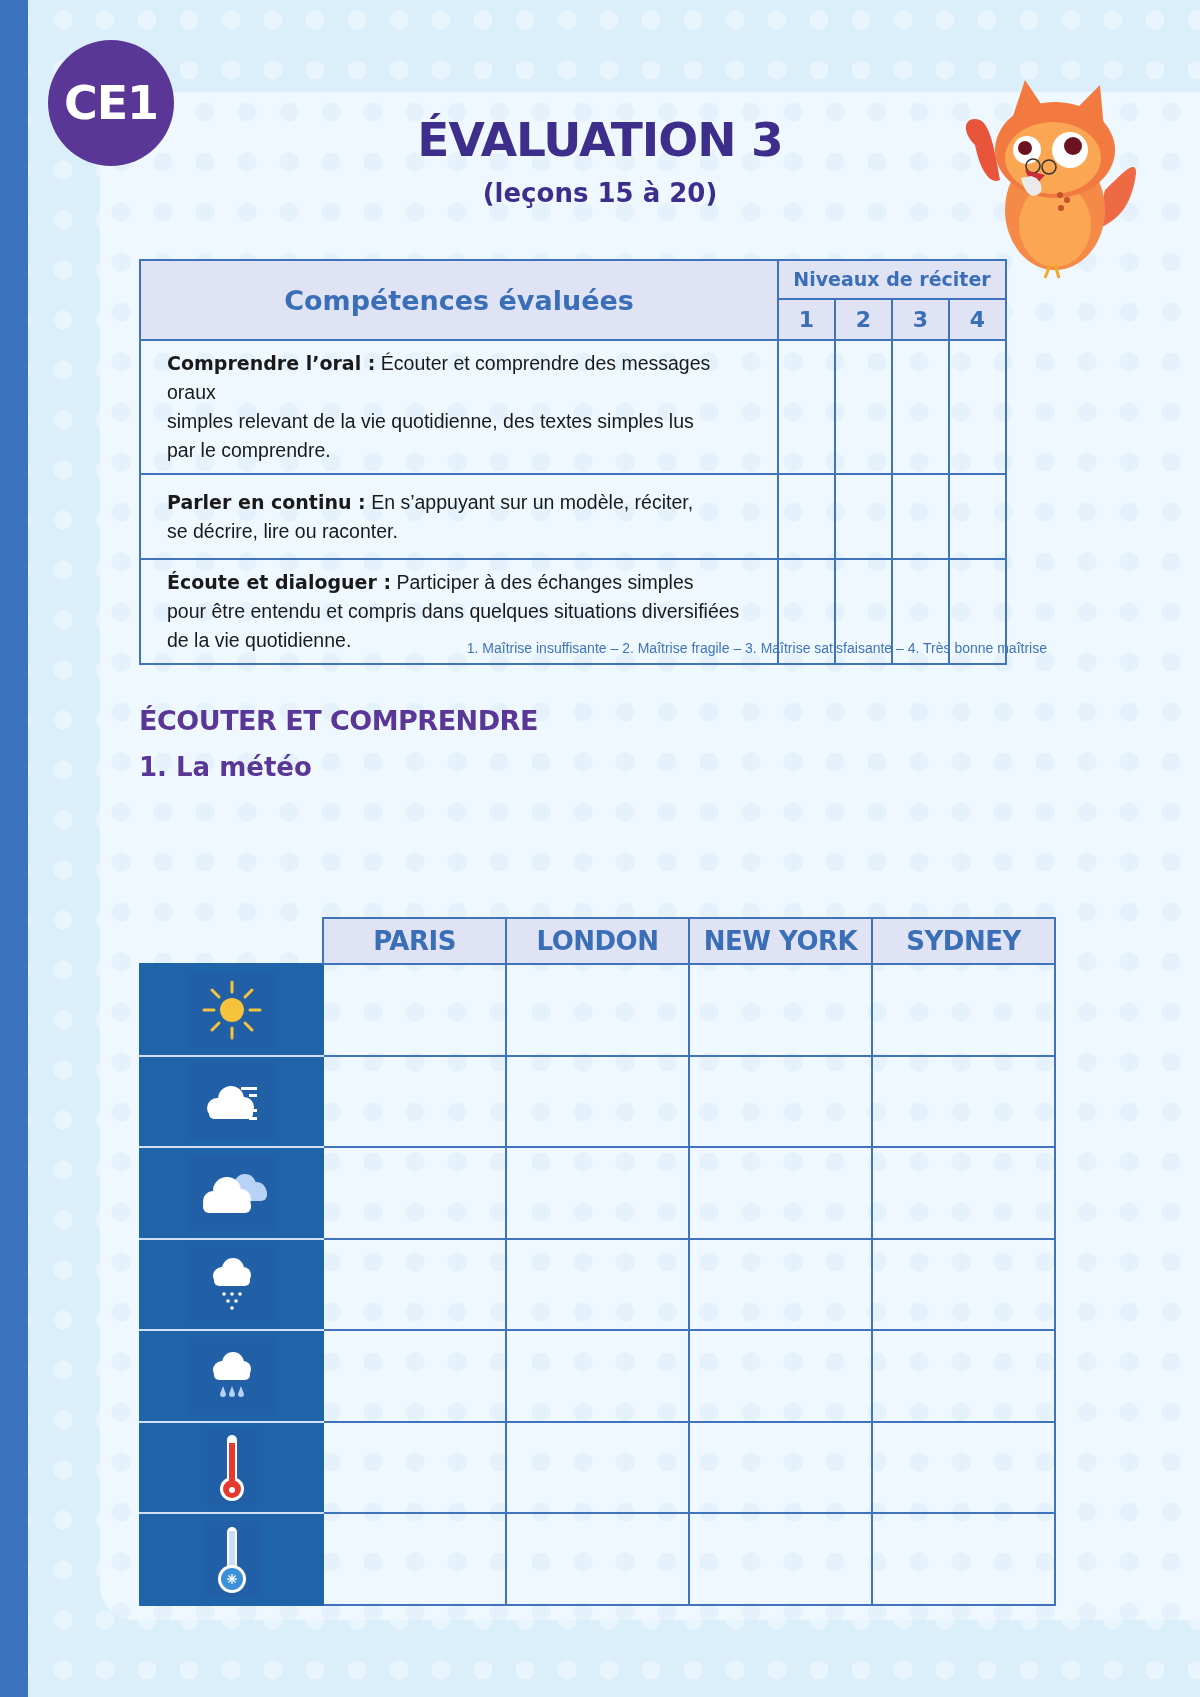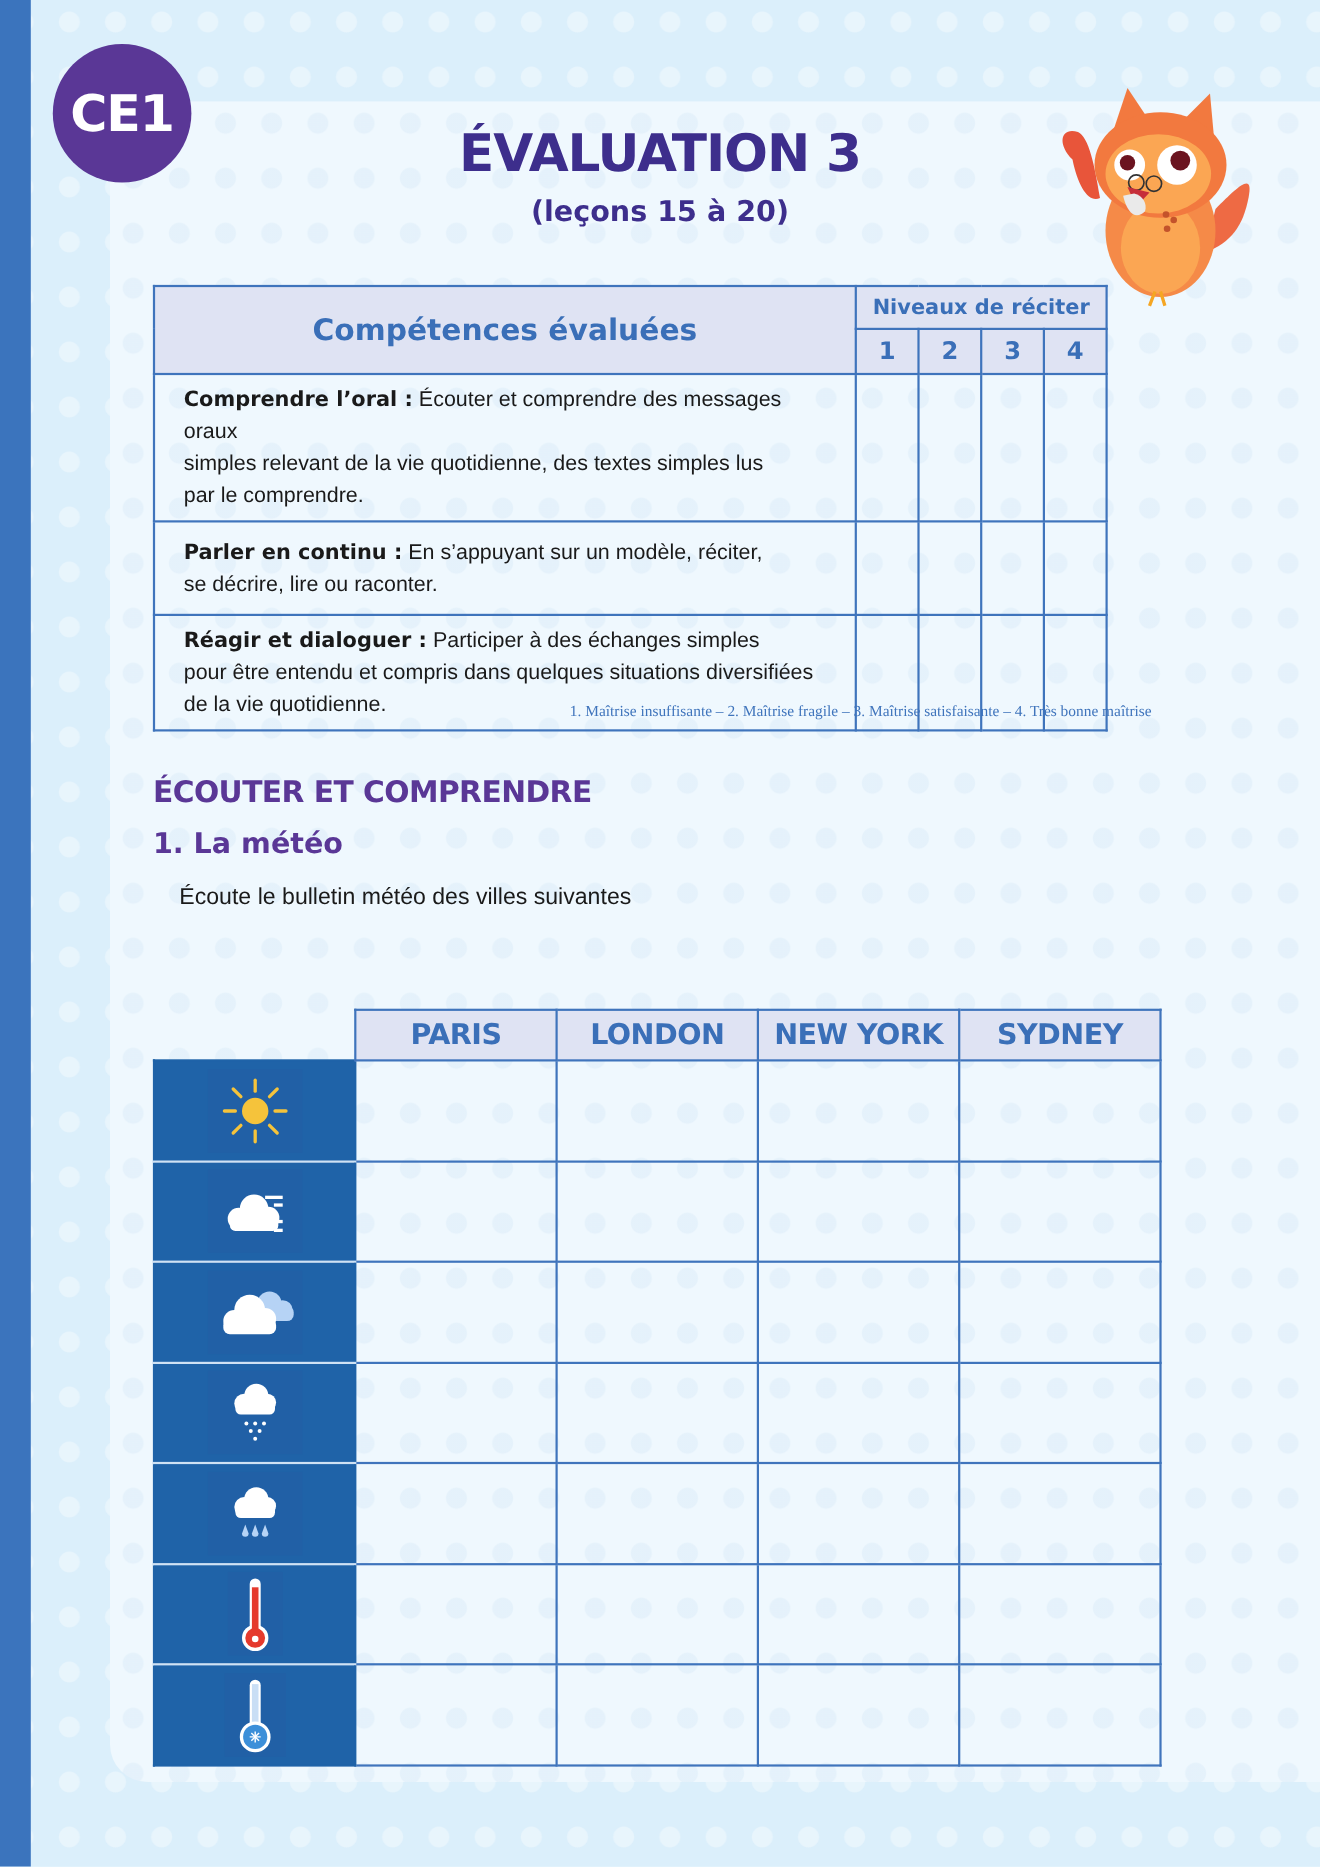--- a/index.html
+++ b/index.html
@@ -188,7 +188,7 @@
   </tr>
   <tr class="comp-row" style="height:104px">
     <td class="desc">
-      <b>Réagir et dialoguer :</b><span> Participer à des échanges simples</span><br>
+      <b>Écoute et dialoguer :</b><span> Participer à des échanges simples</span><br>
       <span>pour être entendu et compris dans quelques situations diversifiées</span><br>
       <span>de la vie quotidienne.</span>
     </td>

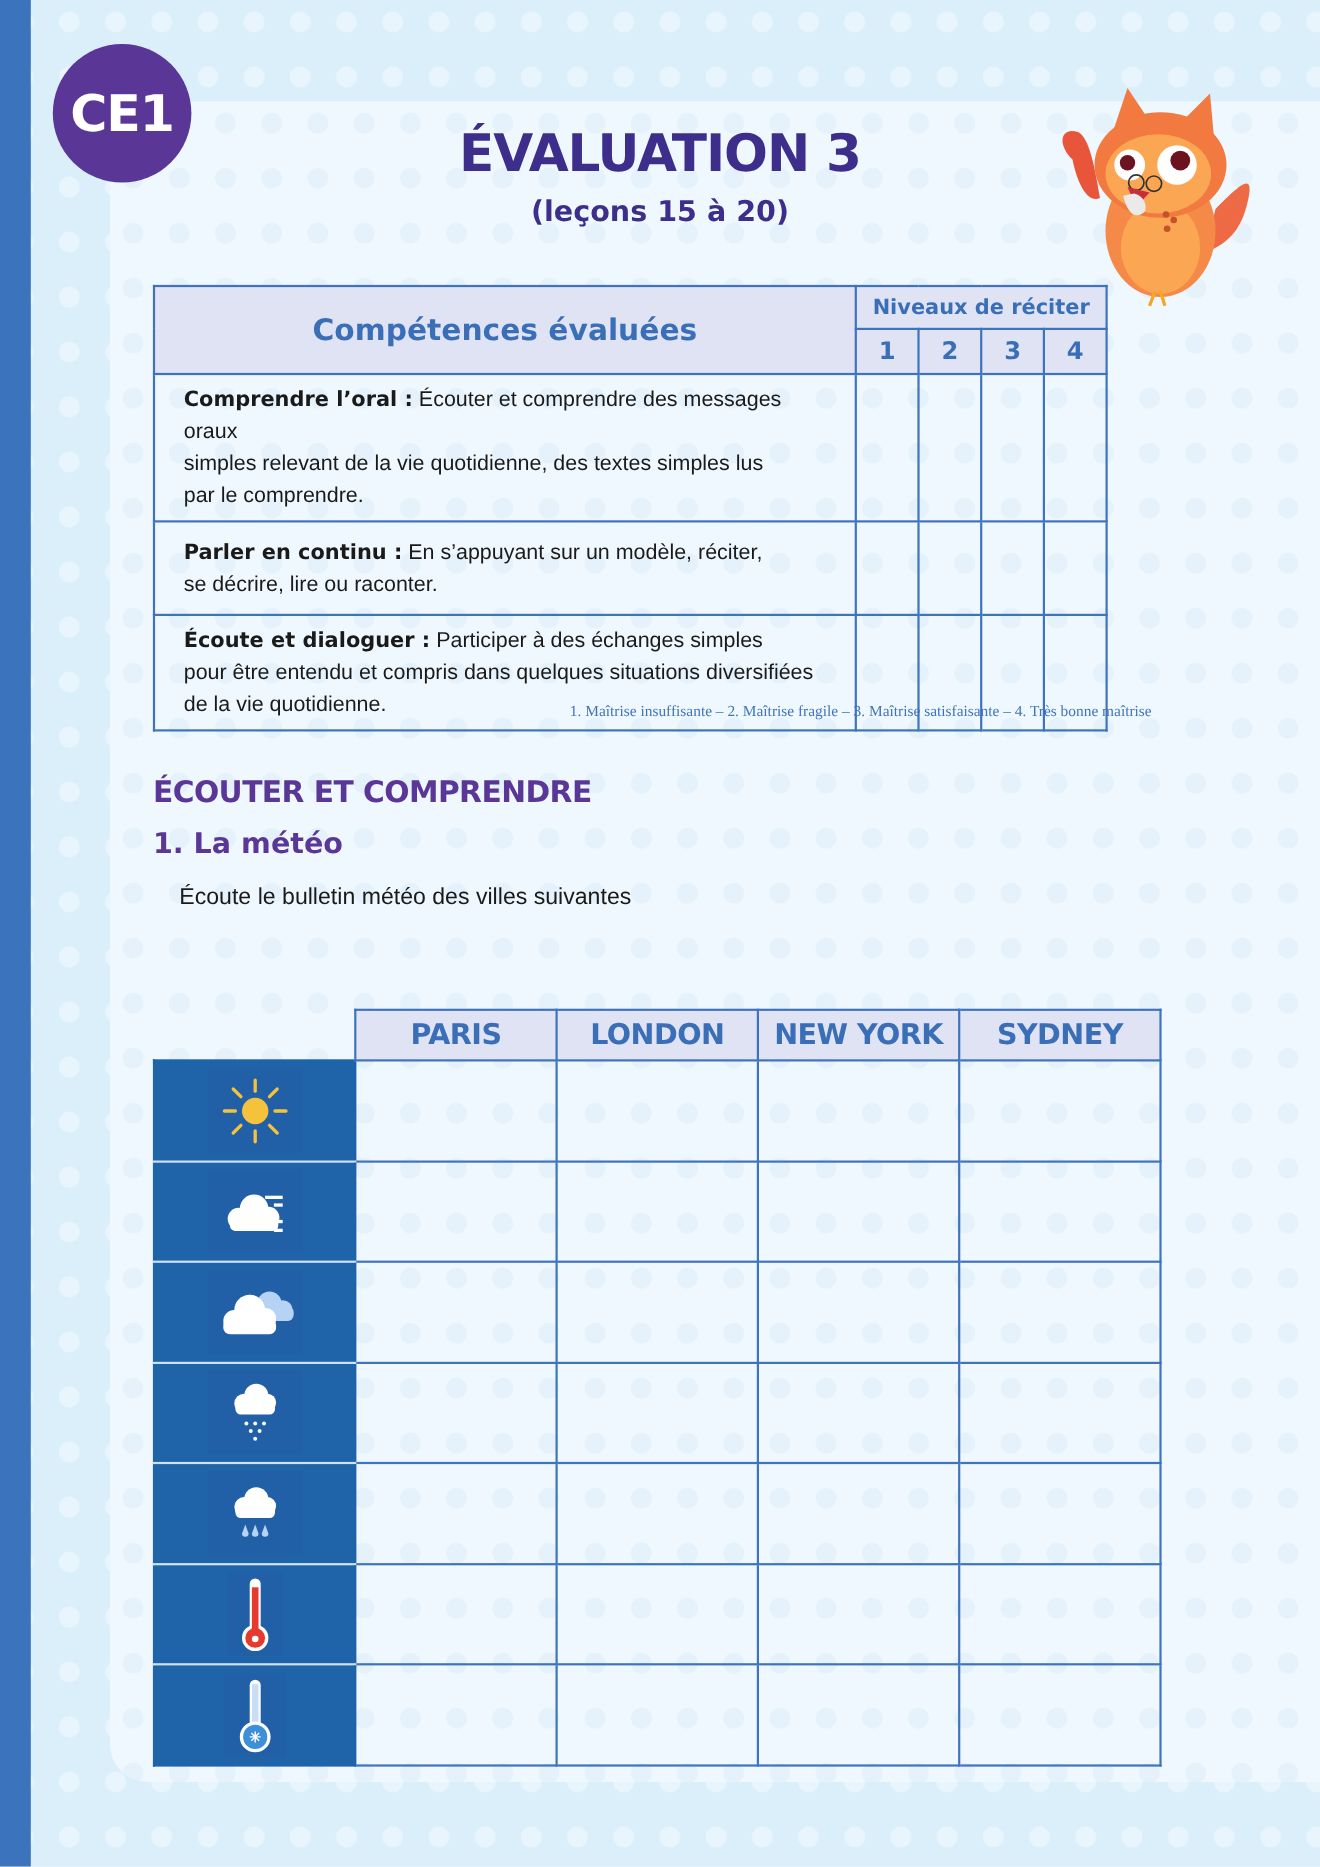--- a/index.html
+++ b/index.html
@@ -68,7 +68,7 @@
   .comp-row td.box { width: 57px; }
   .legend-note {
     position: absolute; right: 153px; top: 640px;
-    font-size: 14px; color: #3f74bc; font-family: Liberation Serif, serif;
+    font-size: 14px; color: #3f74bc; font-family: Liberation Sans, sans-serif;
   }
 
   .section-title {

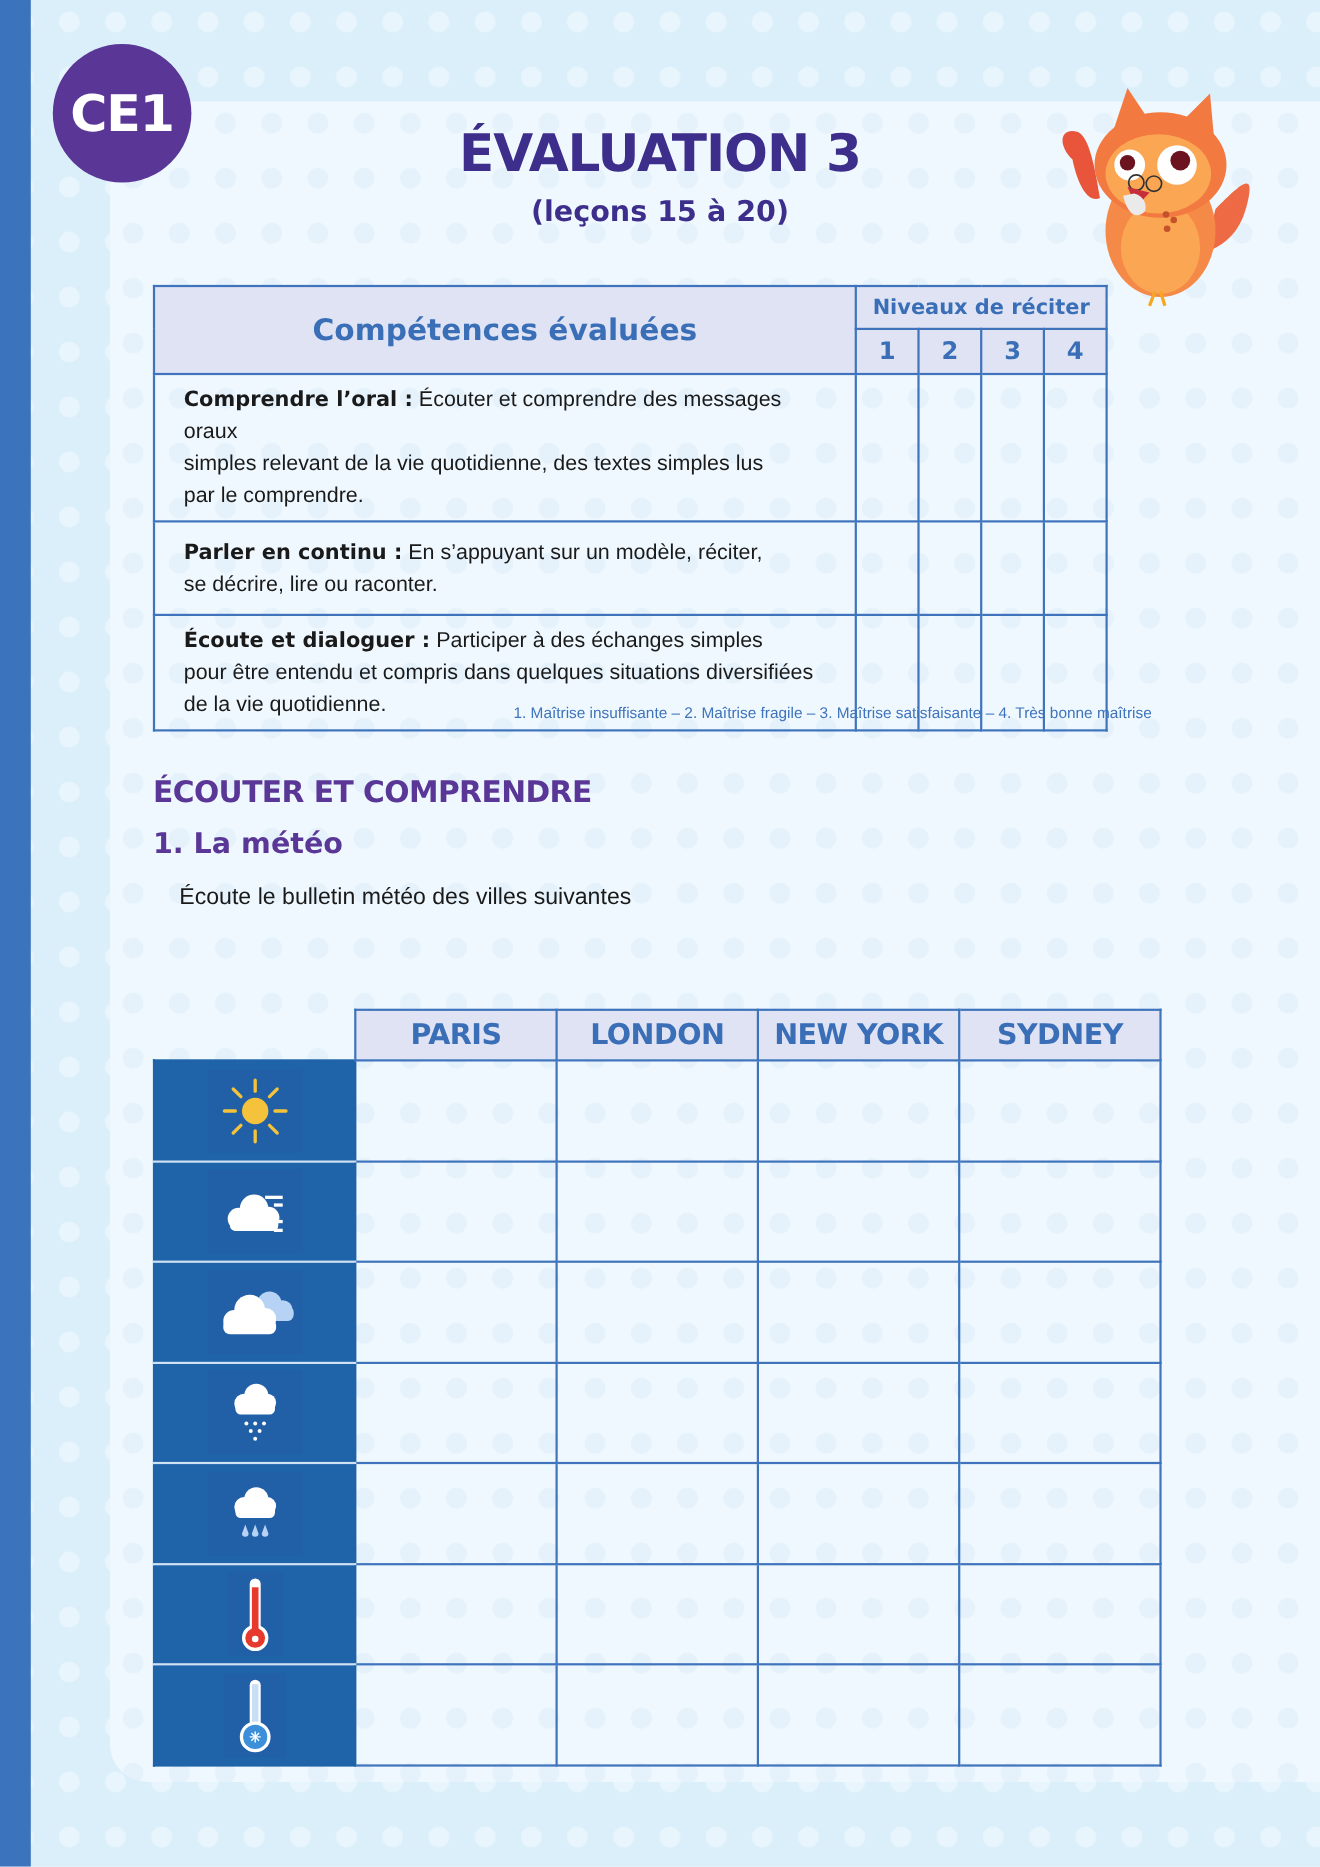--- a/index.html
+++ b/index.html
@@ -204,7 +204,6 @@
 <div class="section-title">ÉCOUTER ET COMPRENDRE</div>
 <div class="sub-title">1. La météo</div>
 <div class="instruction">
-  <div class="indent">Écoute le bulletin météo des villes suivantes</div>
 </div>
 
 <div class="weather-wrap">

